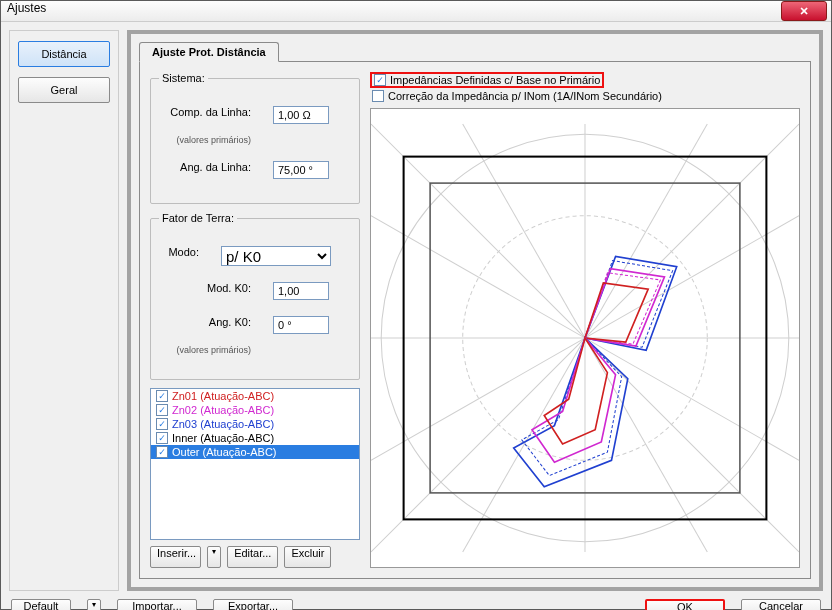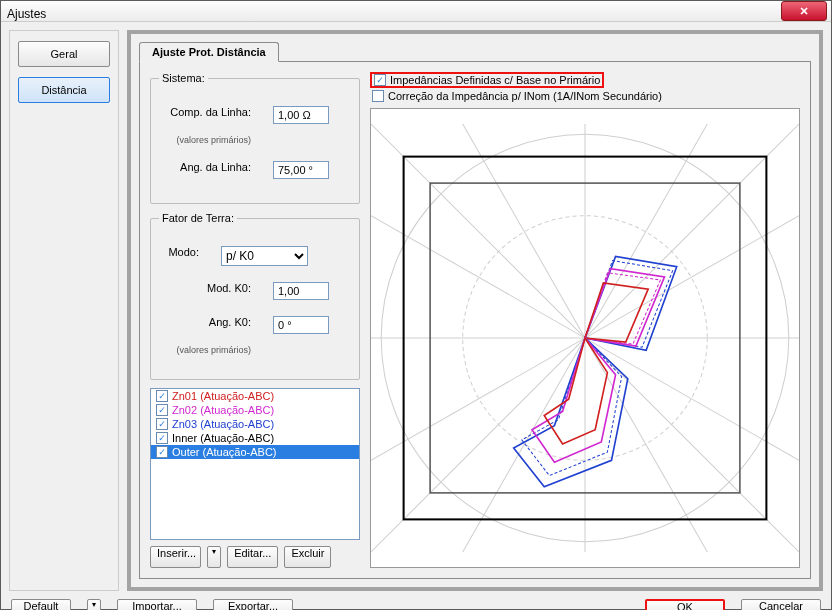--- a/index.html
+++ b/index.html
@@ -23,7 +23,7 @@
     background: linear-gradient(#fdfdfd, #ececec);
     border-bottom: 1px solid #ccc;
     display: flex;
-    align-items: flex-end;
+    align-items: flex-start;
     padding: 0 0 0 6px;
   }
   .titlebar-title { flex: 1; font-size: 12px; }

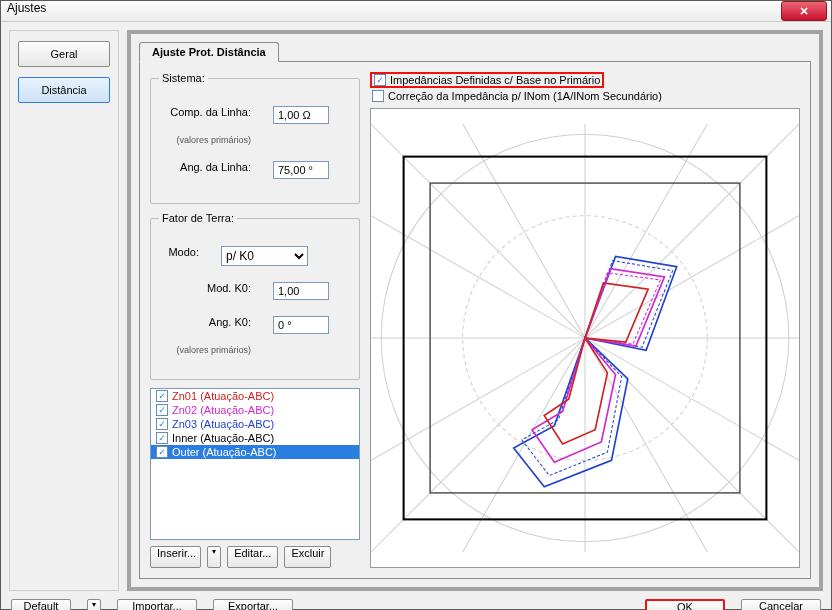--- a/index.html
+++ b/index.html
@@ -178,8 +178,8 @@
   <div class="content">
 
     <div class="left-col">
+      <div class="nav-btn active">Distância</div>
       <div class="nav-btn">Geral</div>
-      <div class="nav-btn active">Distância</div>
     </div>
 
     <div class="right-col">

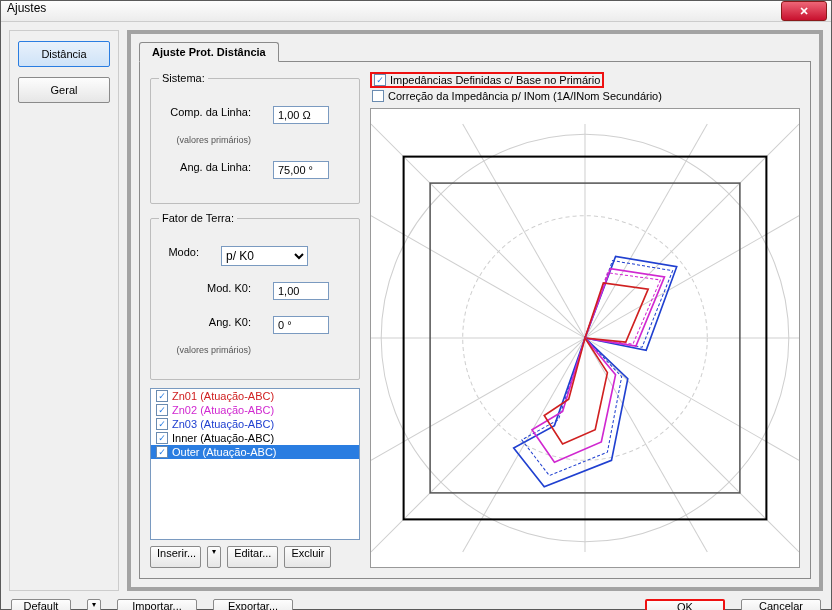--- a/index.html
+++ b/index.html
@@ -107,10 +107,10 @@
     font-size: 11px;
   }
   .sel {
-    width: 87px; height: 20px;
+    width: 110px; height: 20px;
     border: 1px solid #7a9ac0;
     background: #fff;
-    font-size: 12px;
+    font-size: 15px;
   }
   .cb { display: flex; align-items: center; gap: 4px; font-size: 11px; }
   .zone-list {

